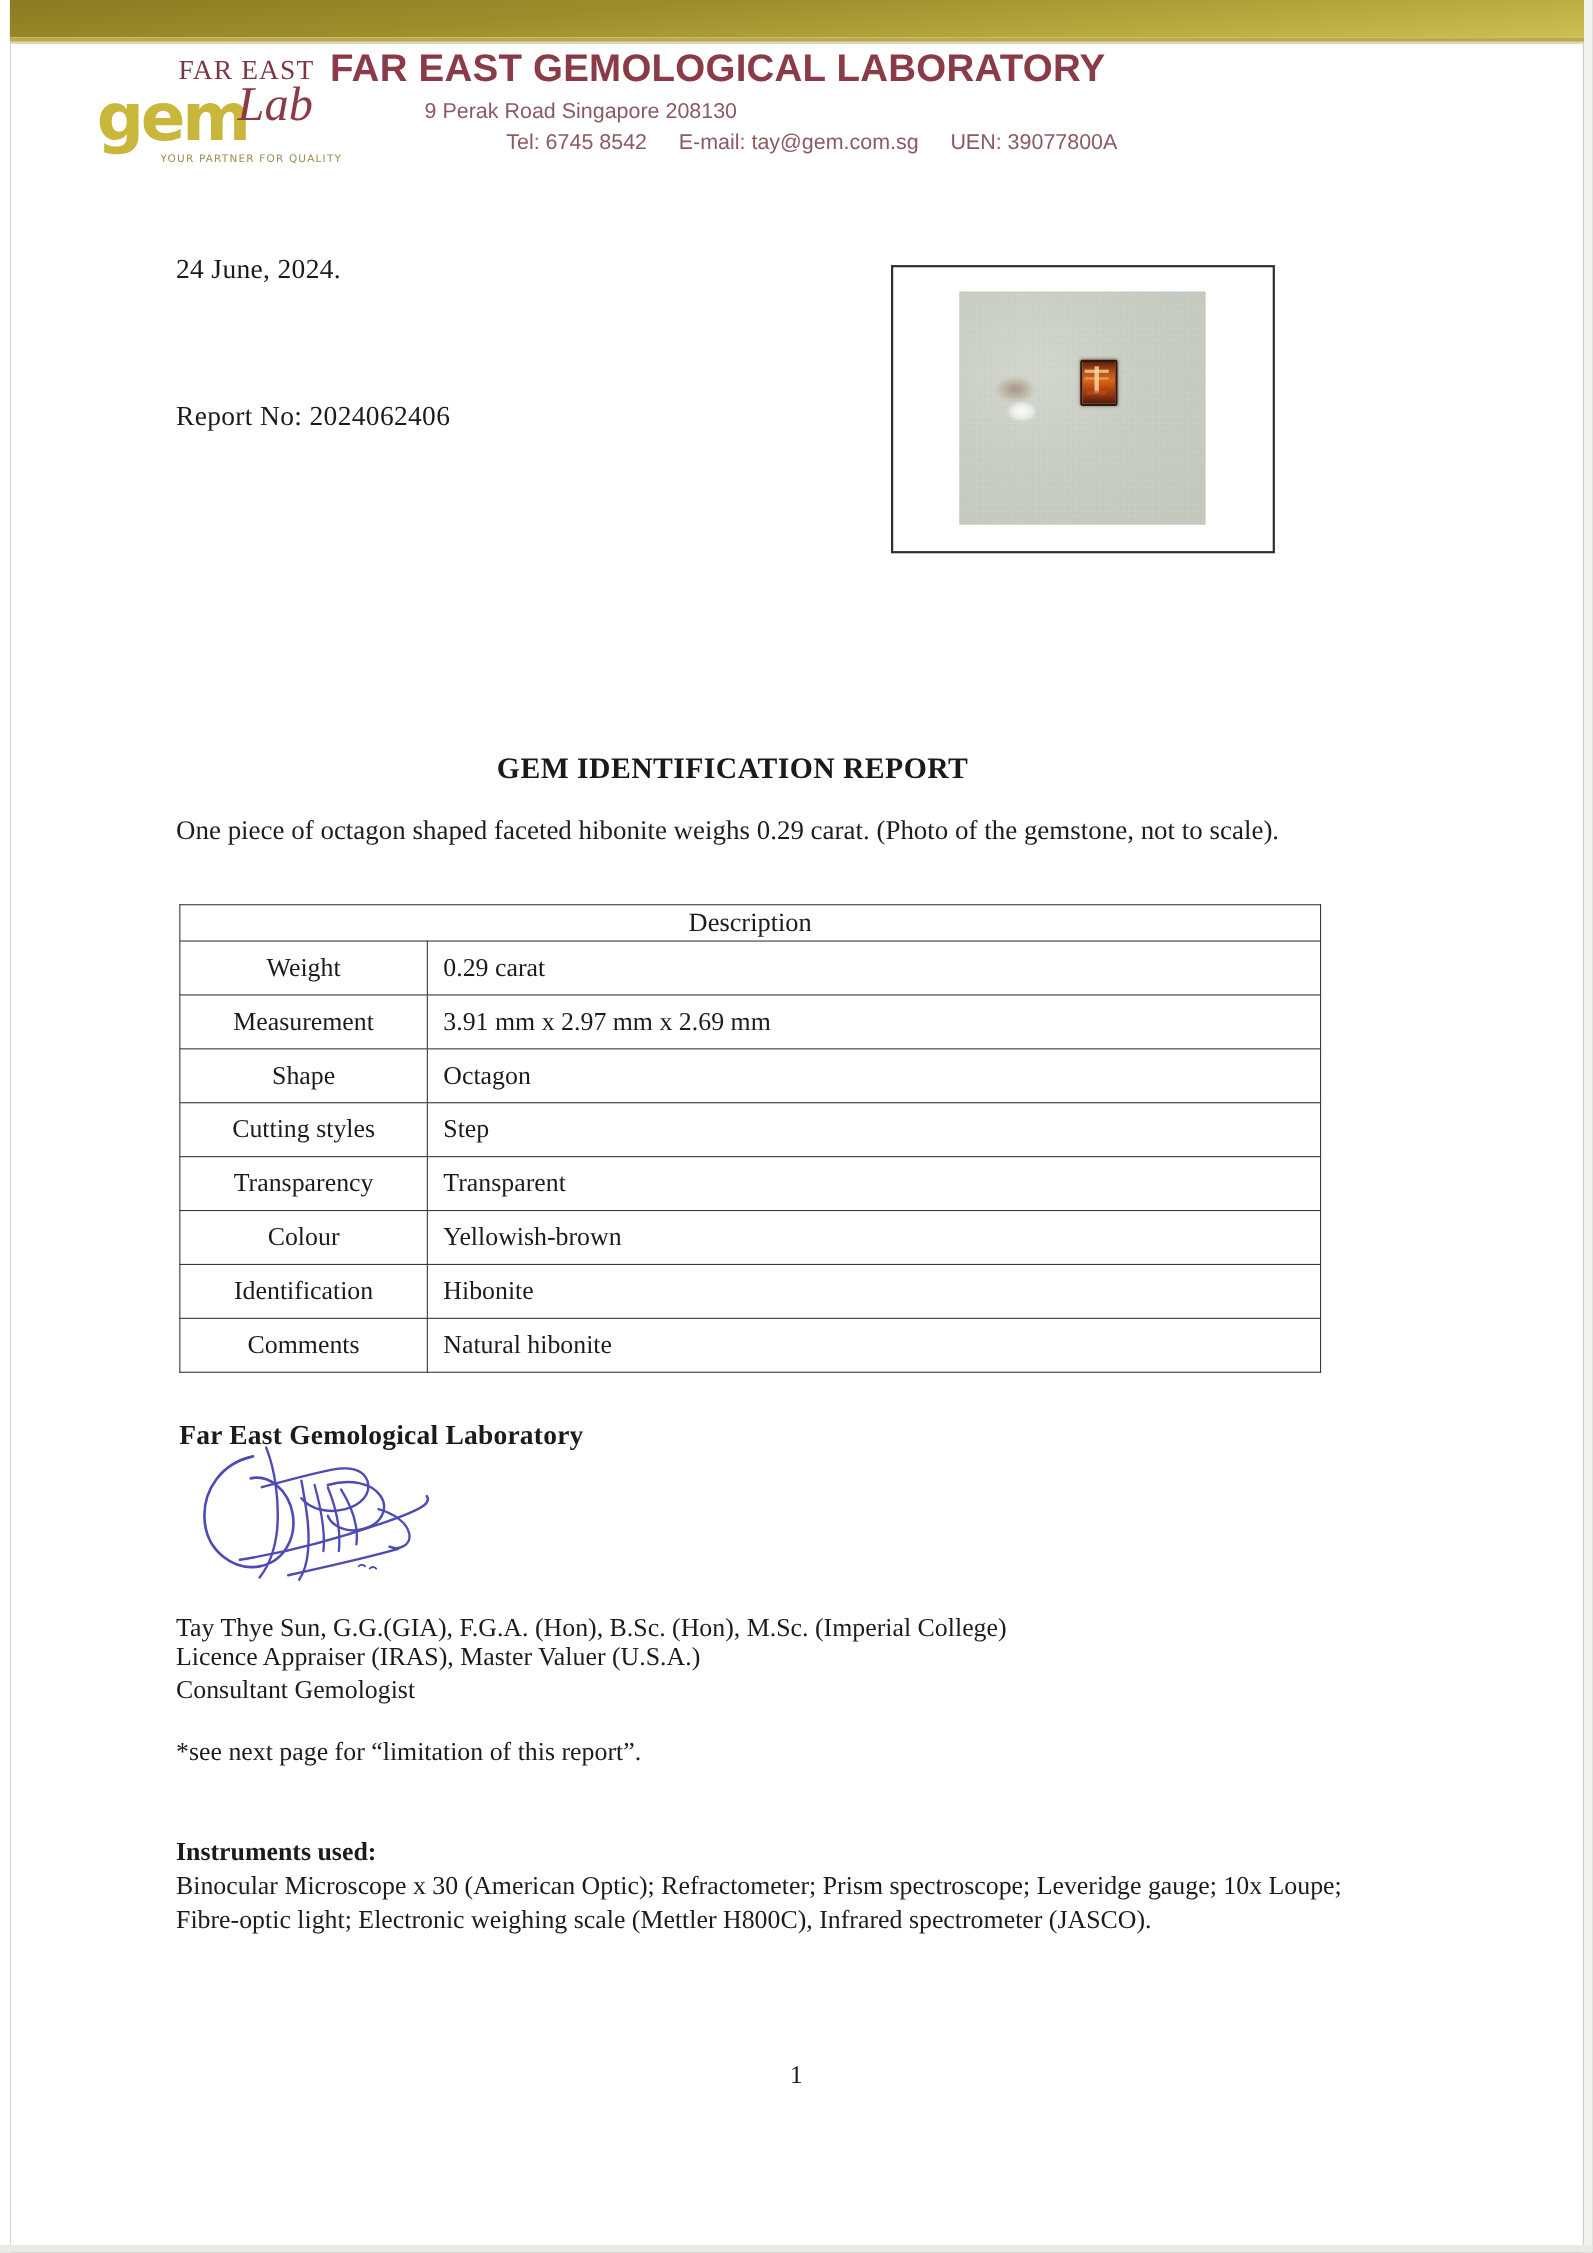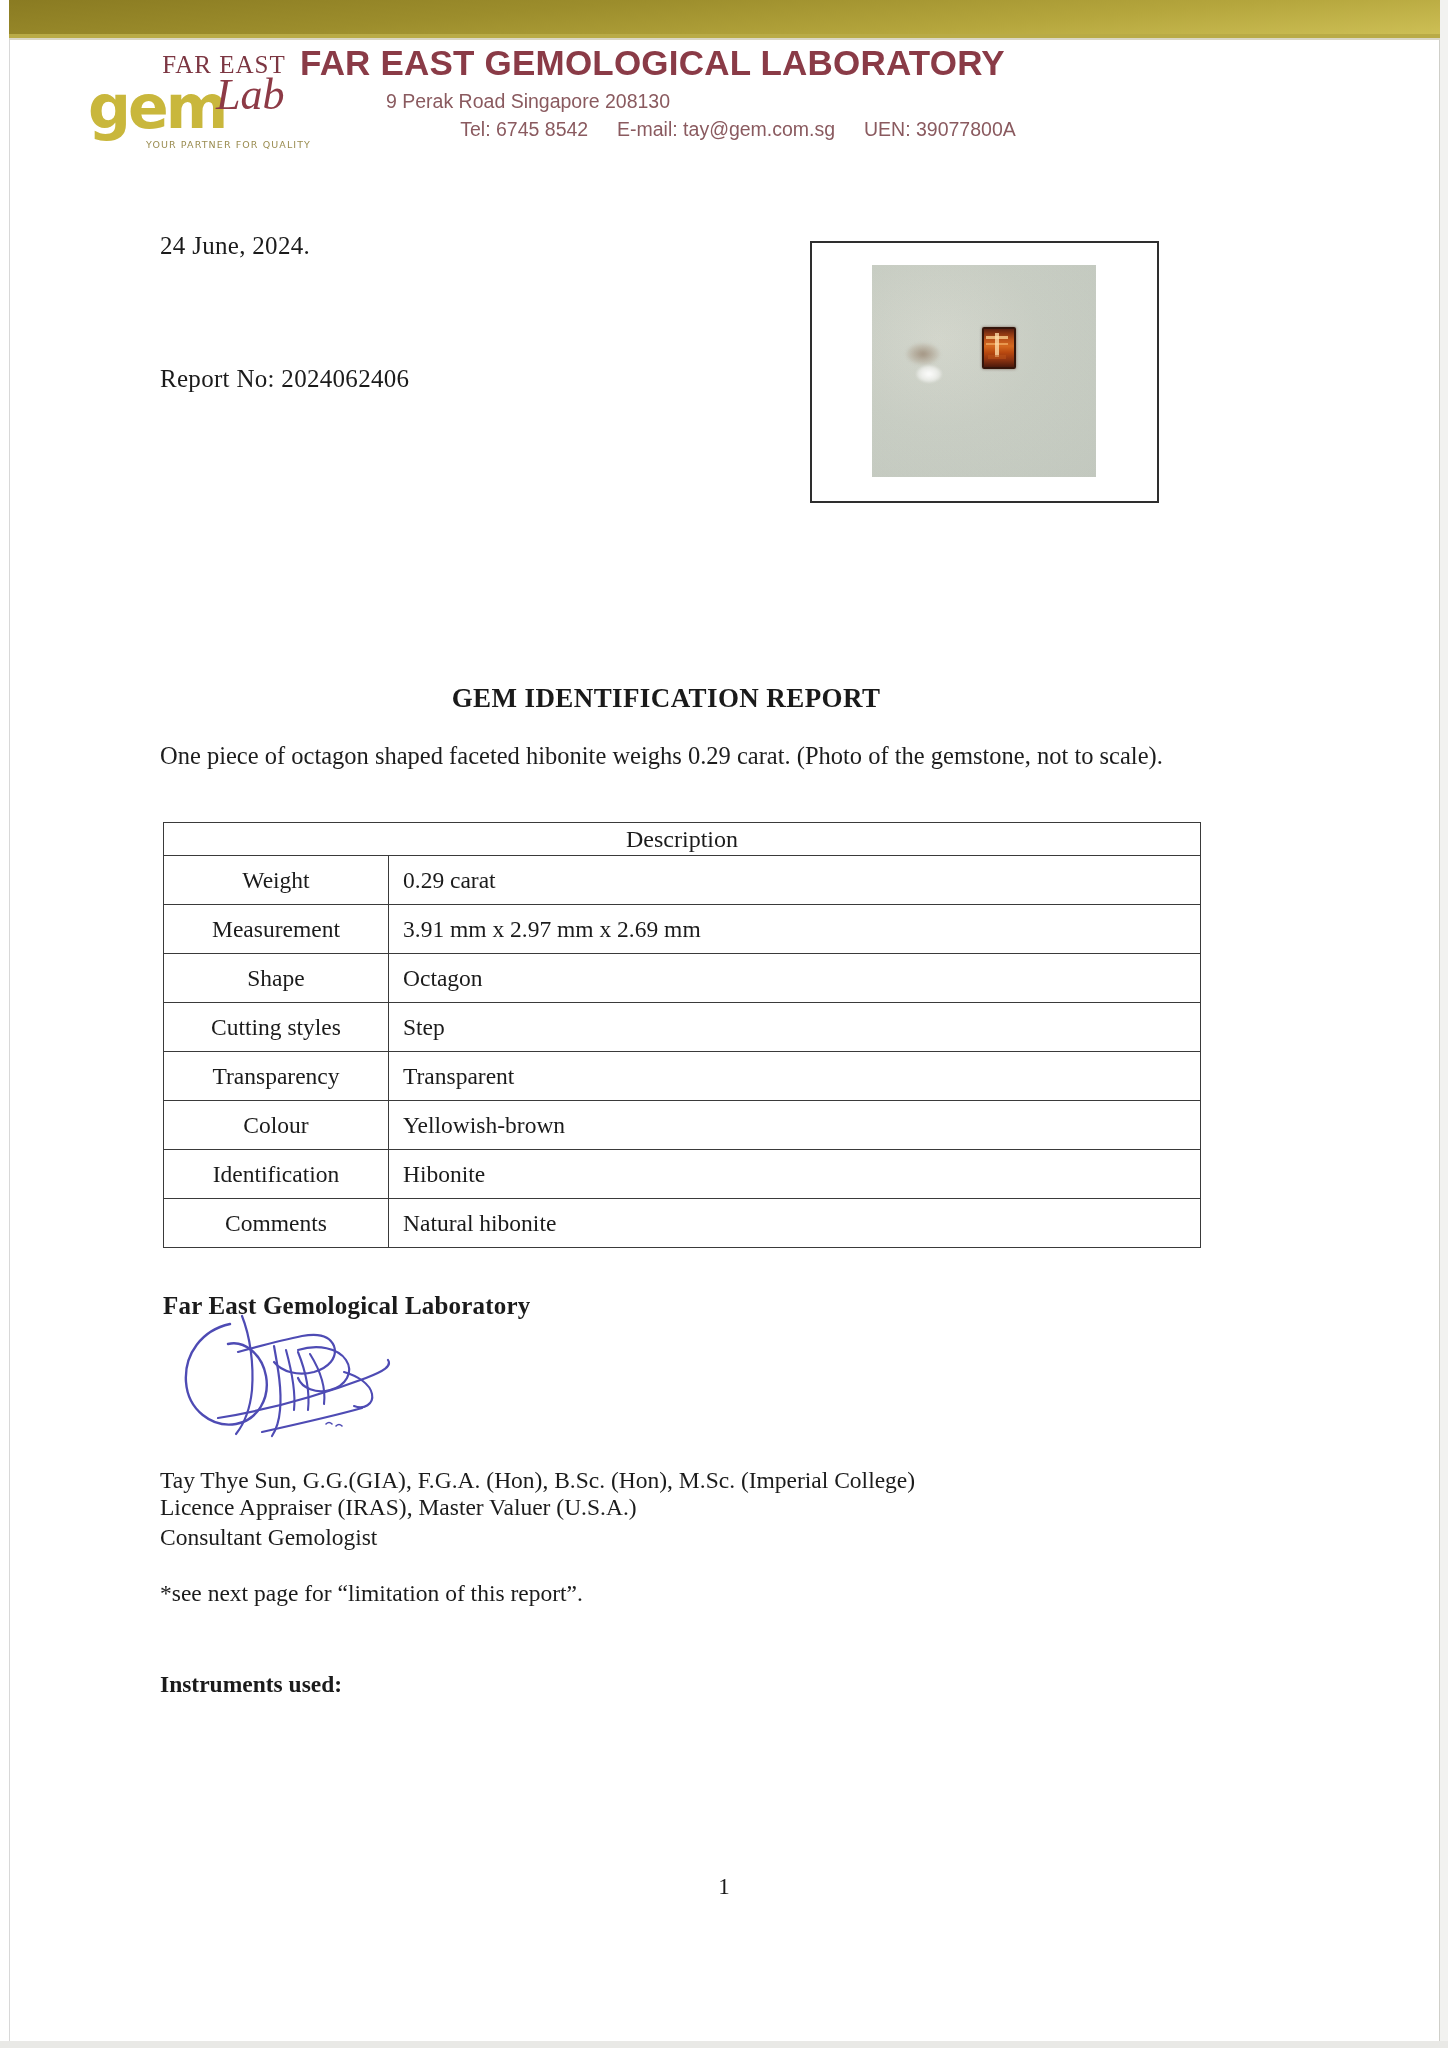--- a/index.html
+++ b/index.html
@@ -505,6 +505,7 @@
   <div class="note-limitation">*see next page for “limitation of this report”.</div>
 
   <div class="instr-heading">Instruments used:</div>
+  <div class="instr-body">Binocular Microscope x 30 (American Optic); Refractometer; Prism spectroscope; Leveridge gauge; 10x Loupe; Fibre-optic light; Electronic weighing scale (Mettler H800C), Infrared spectrometer (JASCO).</div>
 
   <div class="page-number">1</div>
 

